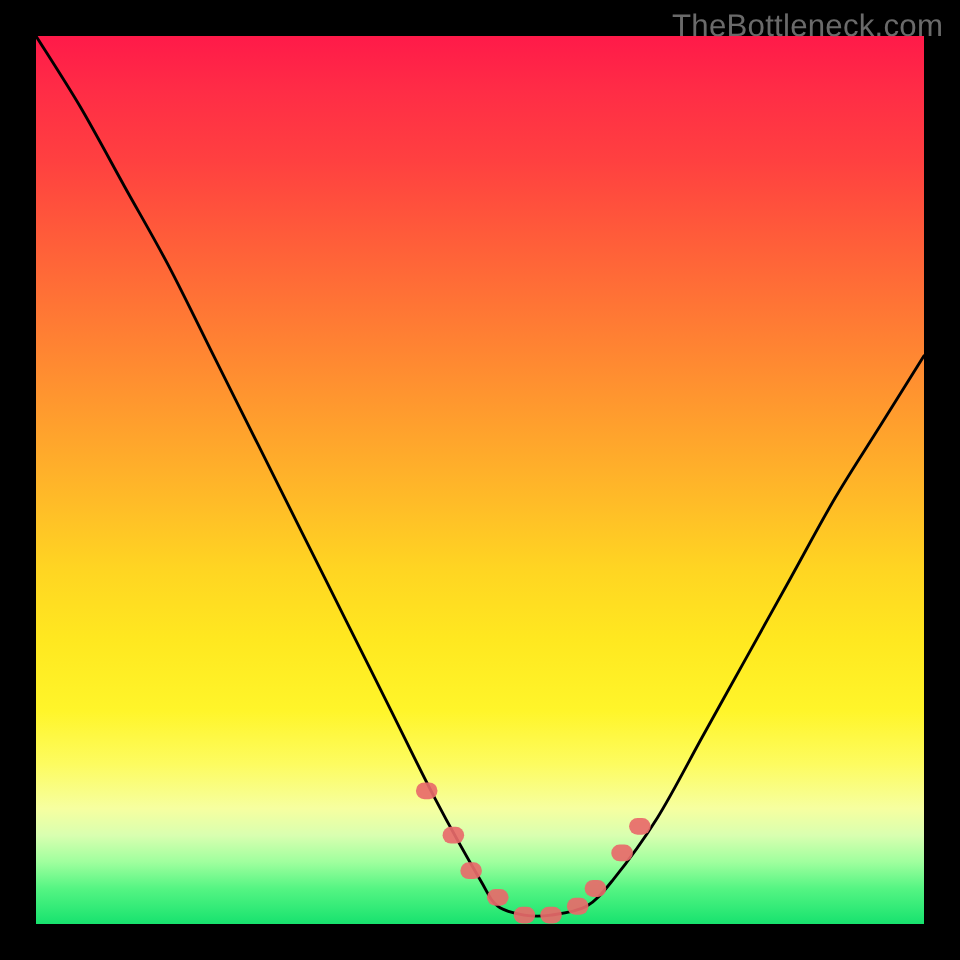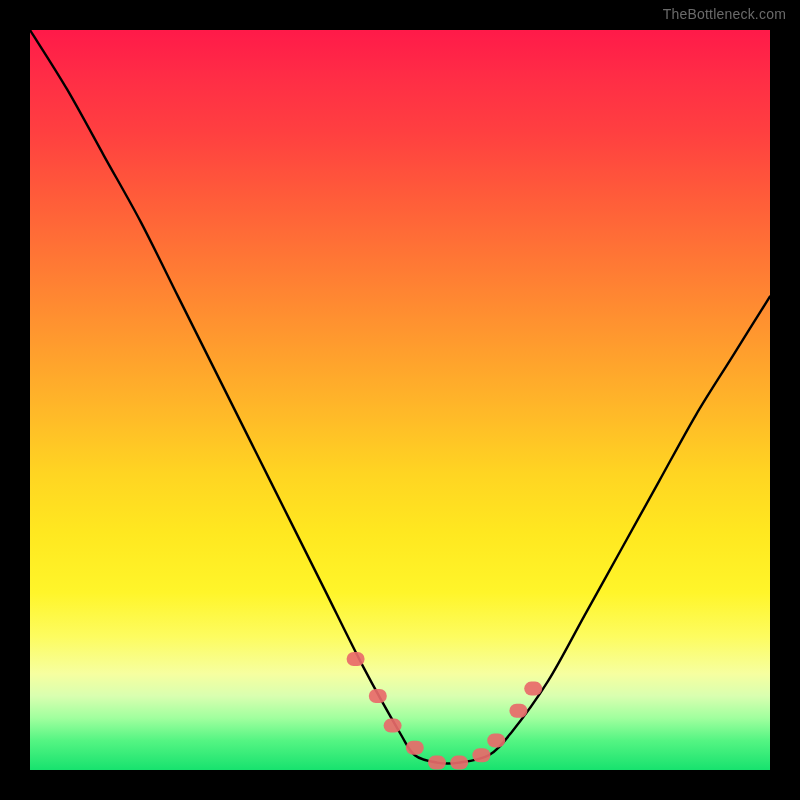--- a/index.html
+++ b/index.html
@@ -22,7 +22,7 @@
     top: 6px;
     right: 14px;
     color: #6a6a6a;
-    font-size: 14px;
+    font-size: 26px;
     font-weight: 500;
     letter-spacing: 0.2px;
     z-index: 5;

